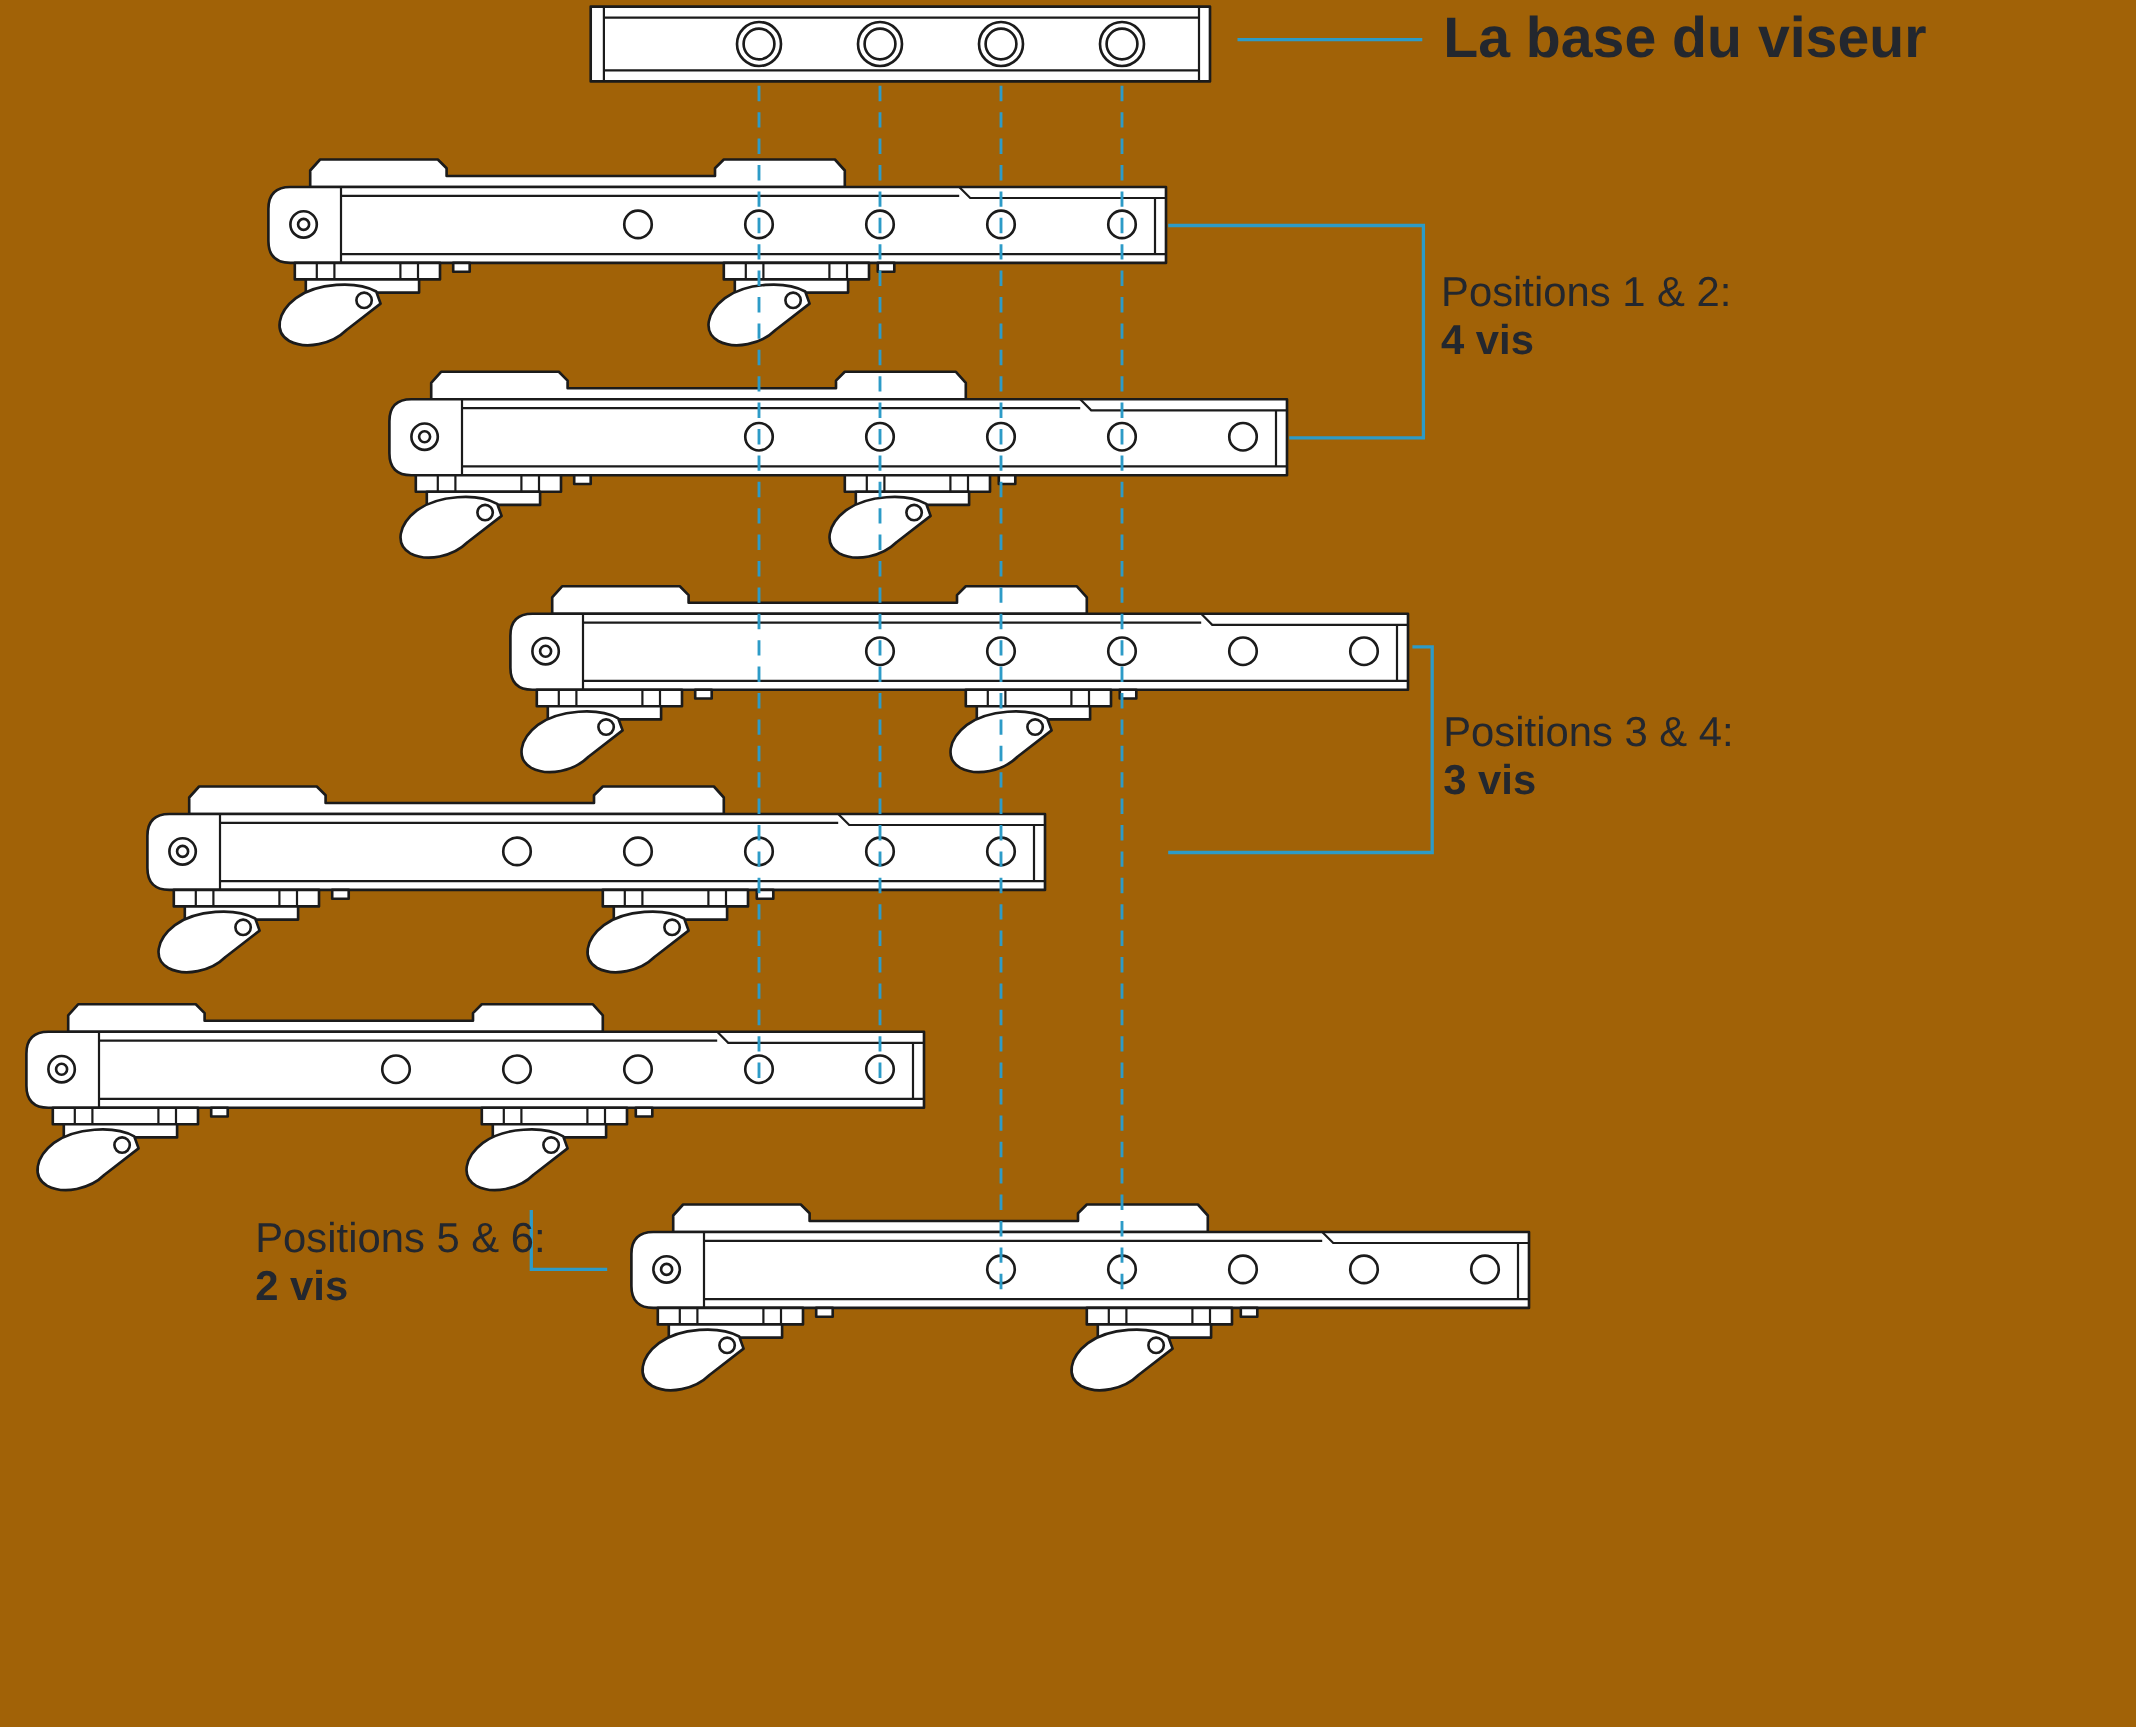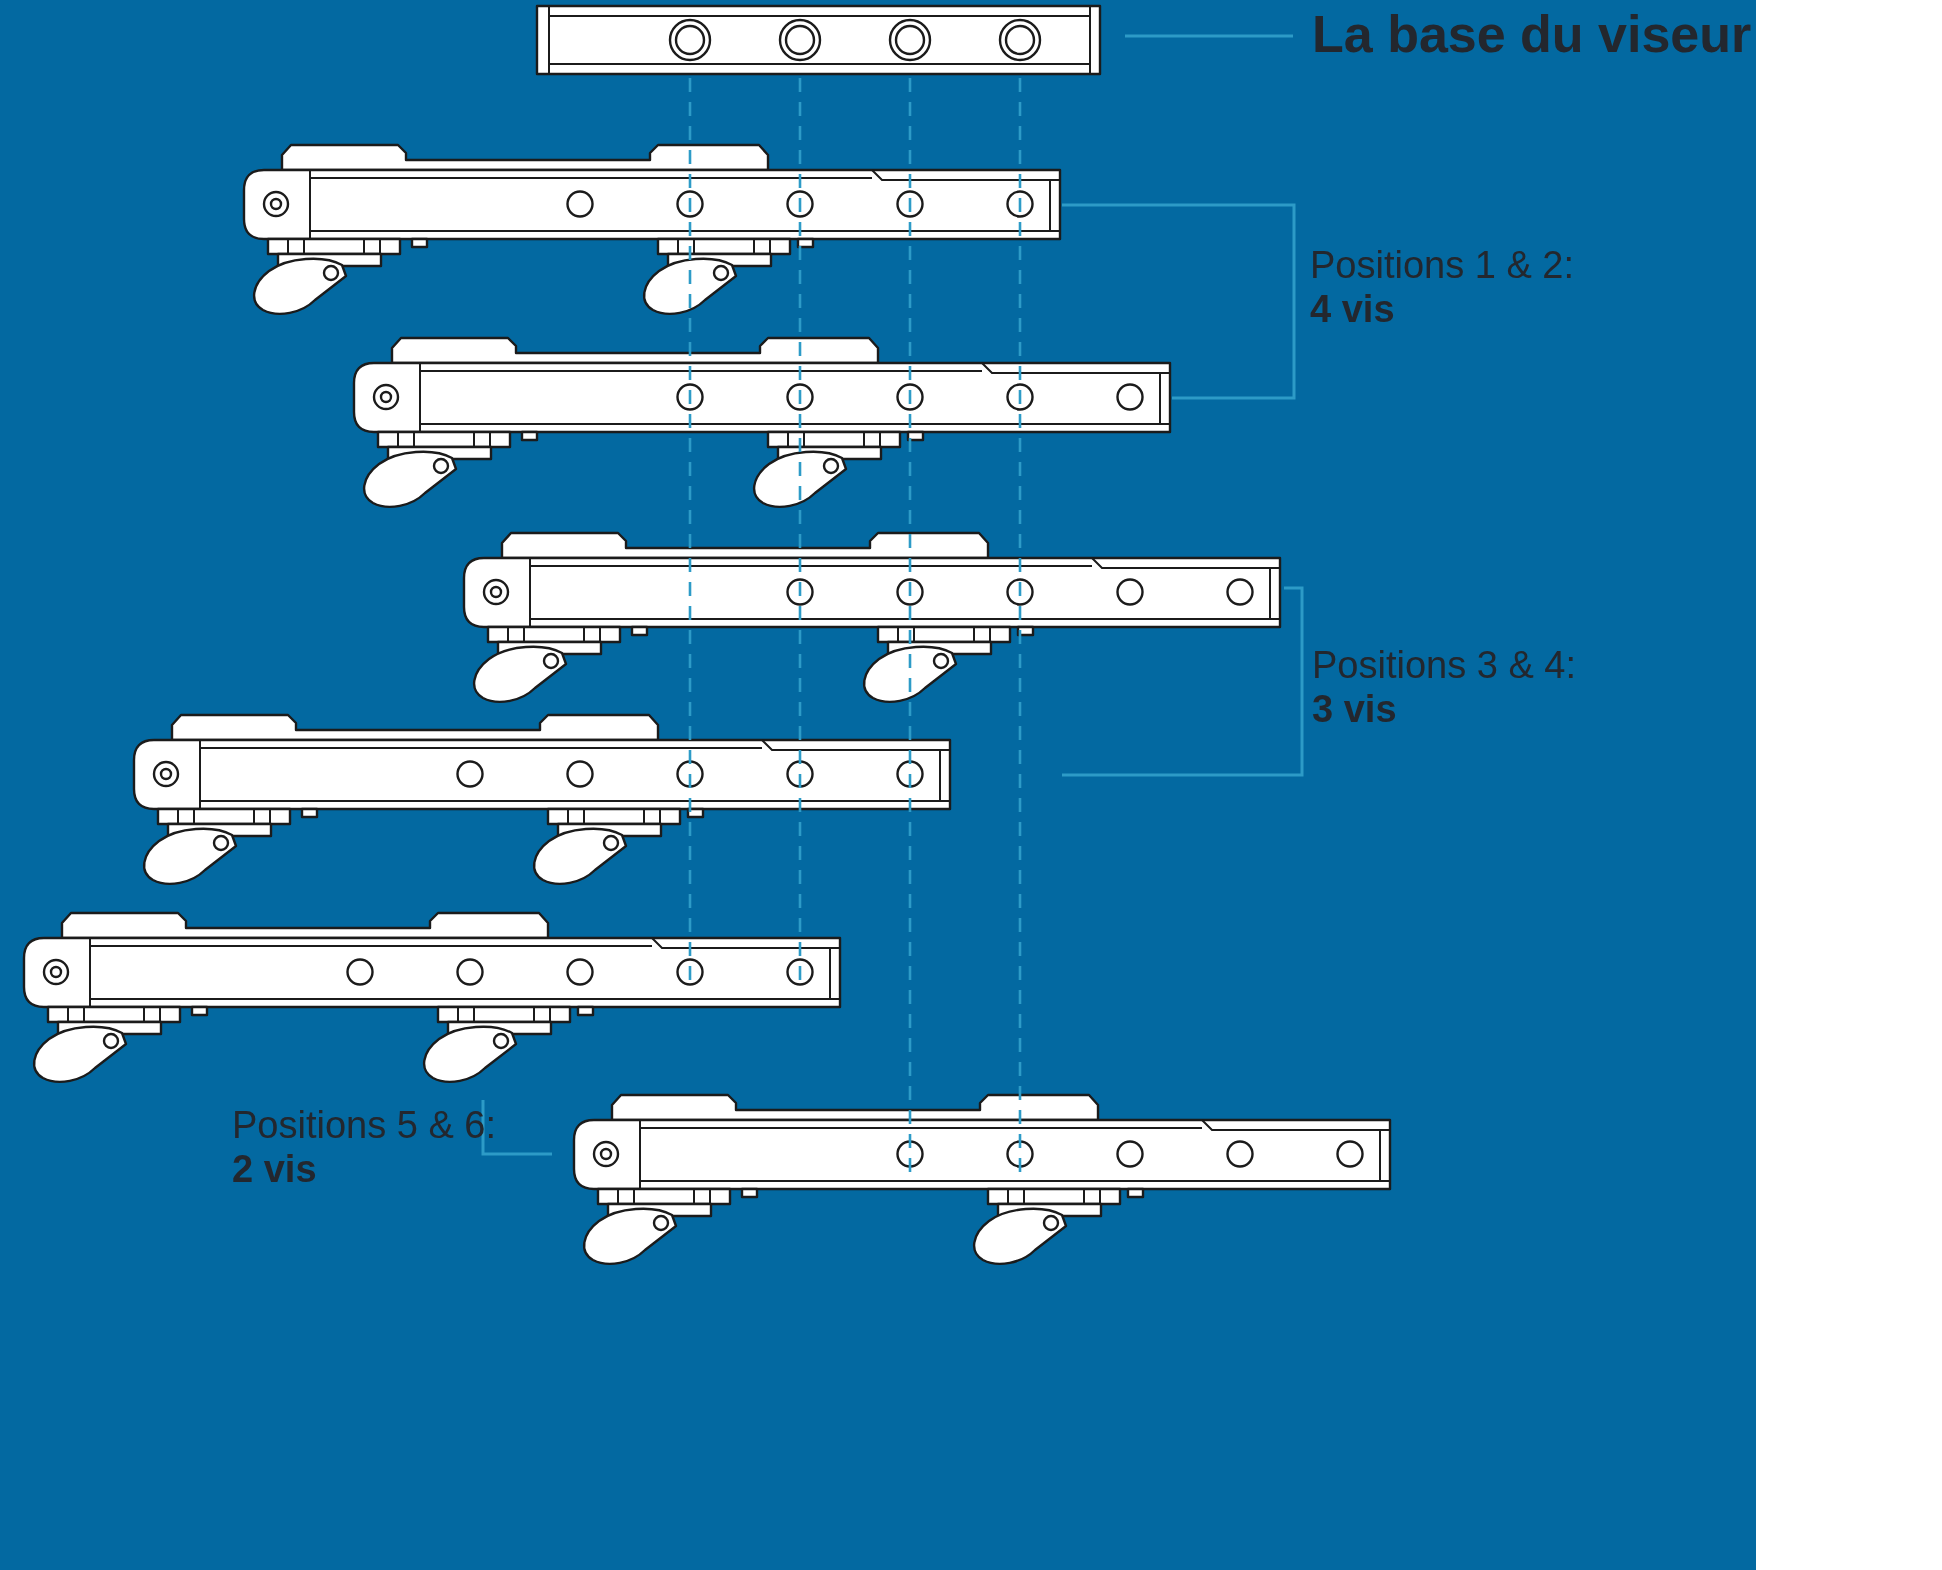--- a/index.html
+++ b/index.html
@@ -8,7 +8,7 @@
     --text:#23272e;
   }
   html,body{margin:0;padding:0;background:#ffffff;}
-  .canvas-wrap{width:1756px;height:1570px;position:relative;background:#0369a1;}
+  .canvas-wrap{width:1942px;height:1570px;position:relative;background:#a16207;}
   svg{display:block;}
   .draw{fill:#ffffff;stroke:var(--line);stroke-width:2.4;stroke-linejoin:round;}
   .detail{fill:none;stroke:var(--line);stroke-width:2;stroke-linecap:butt;}

